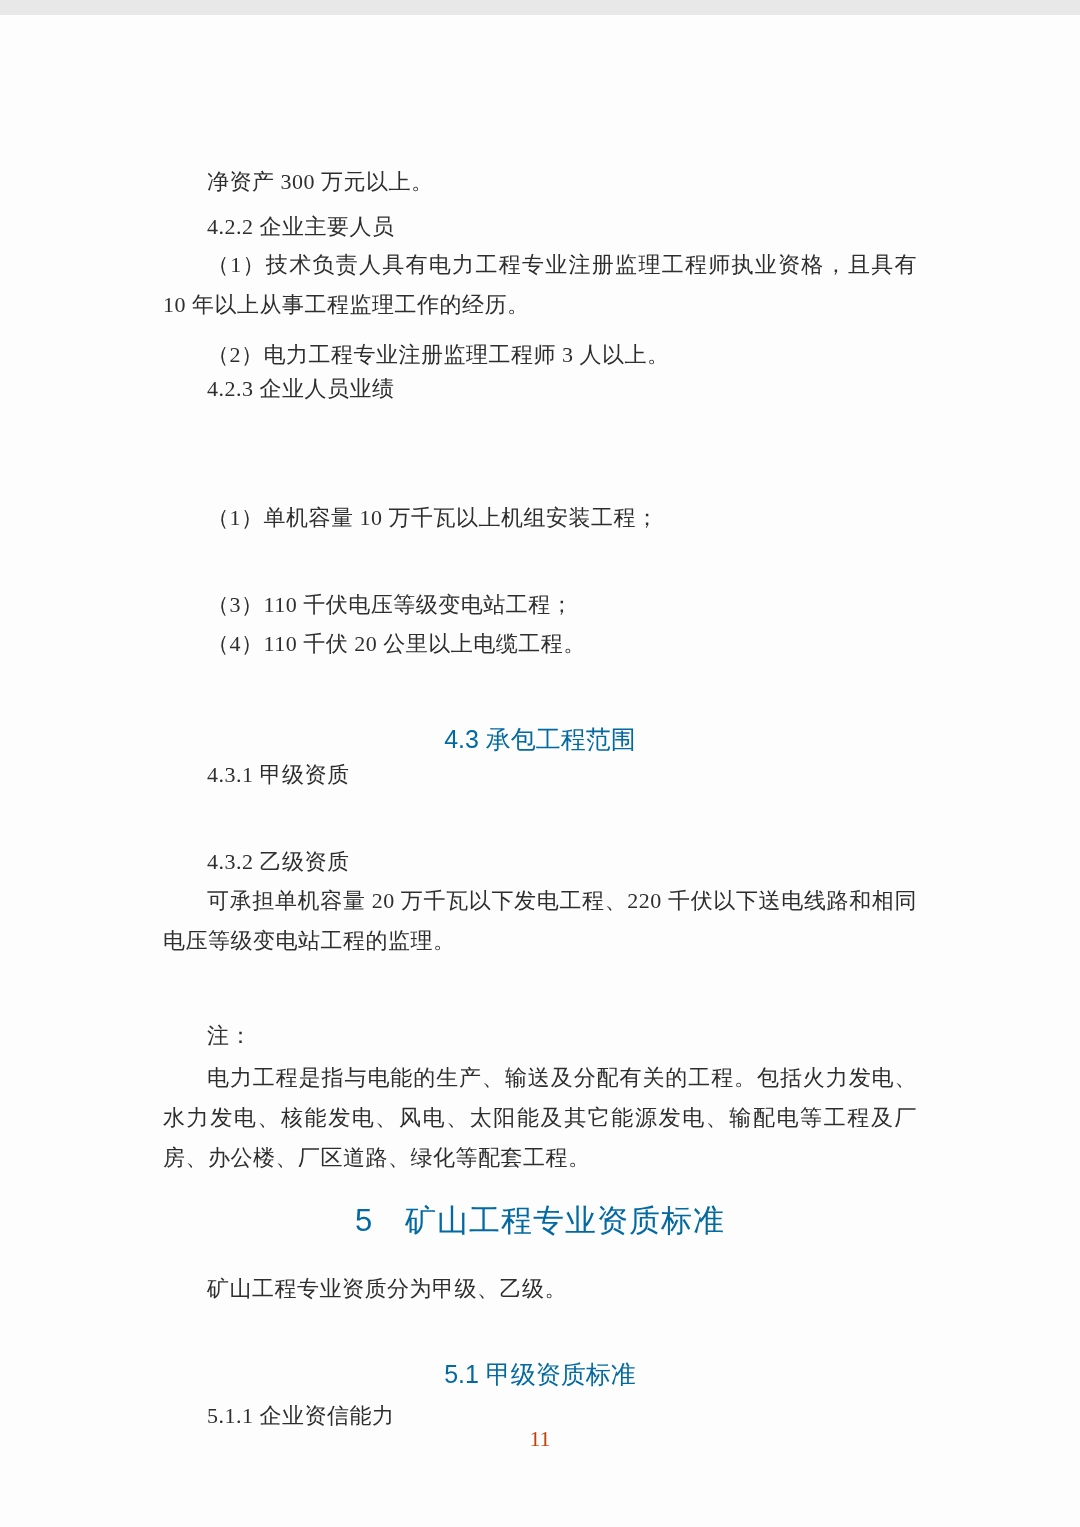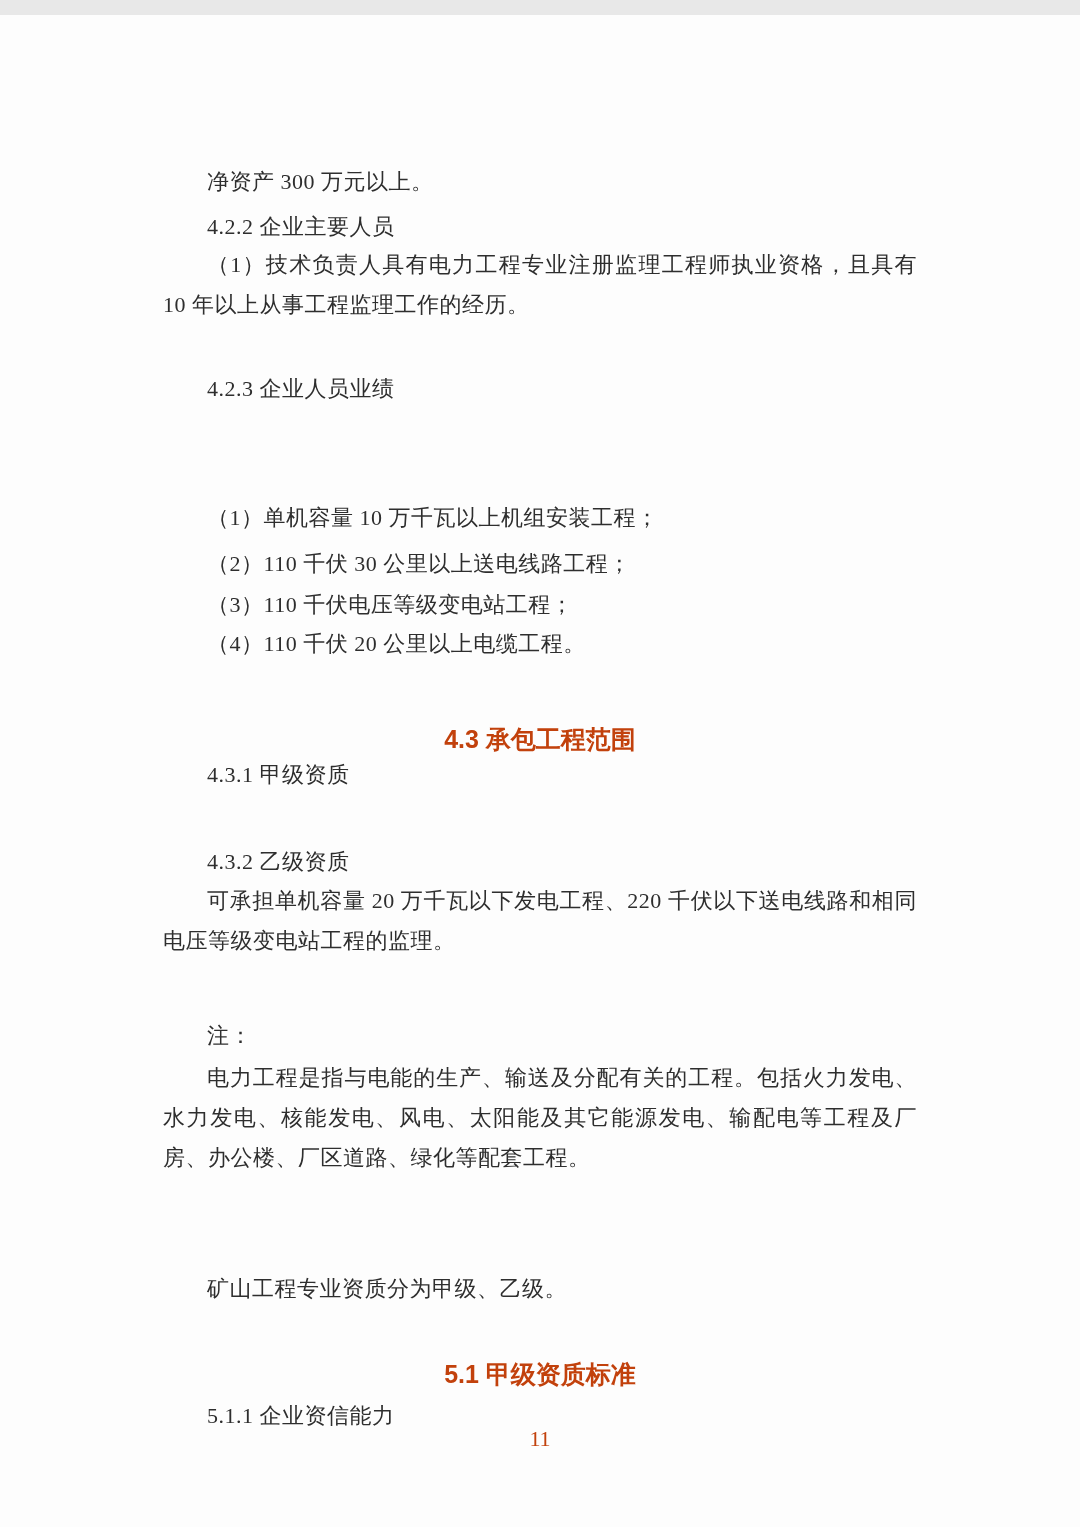--- a/index.html
+++ b/index.html
@@ -68,6 +68,7 @@
 
   <p class="line indent" style="top:208px">（1）技术负责人具有电力工程专业注册监理工程师执业资格，且具有 10 年以上从事工程监理工作的经历。</p>
 
+  <p class="line indent" style="top:298px">（2）电力工程专业注册监理工程师 3 人以上。</p>
 
   <p class="line indent" style="top:332px">4.2.3 企业人员业绩</p>
 

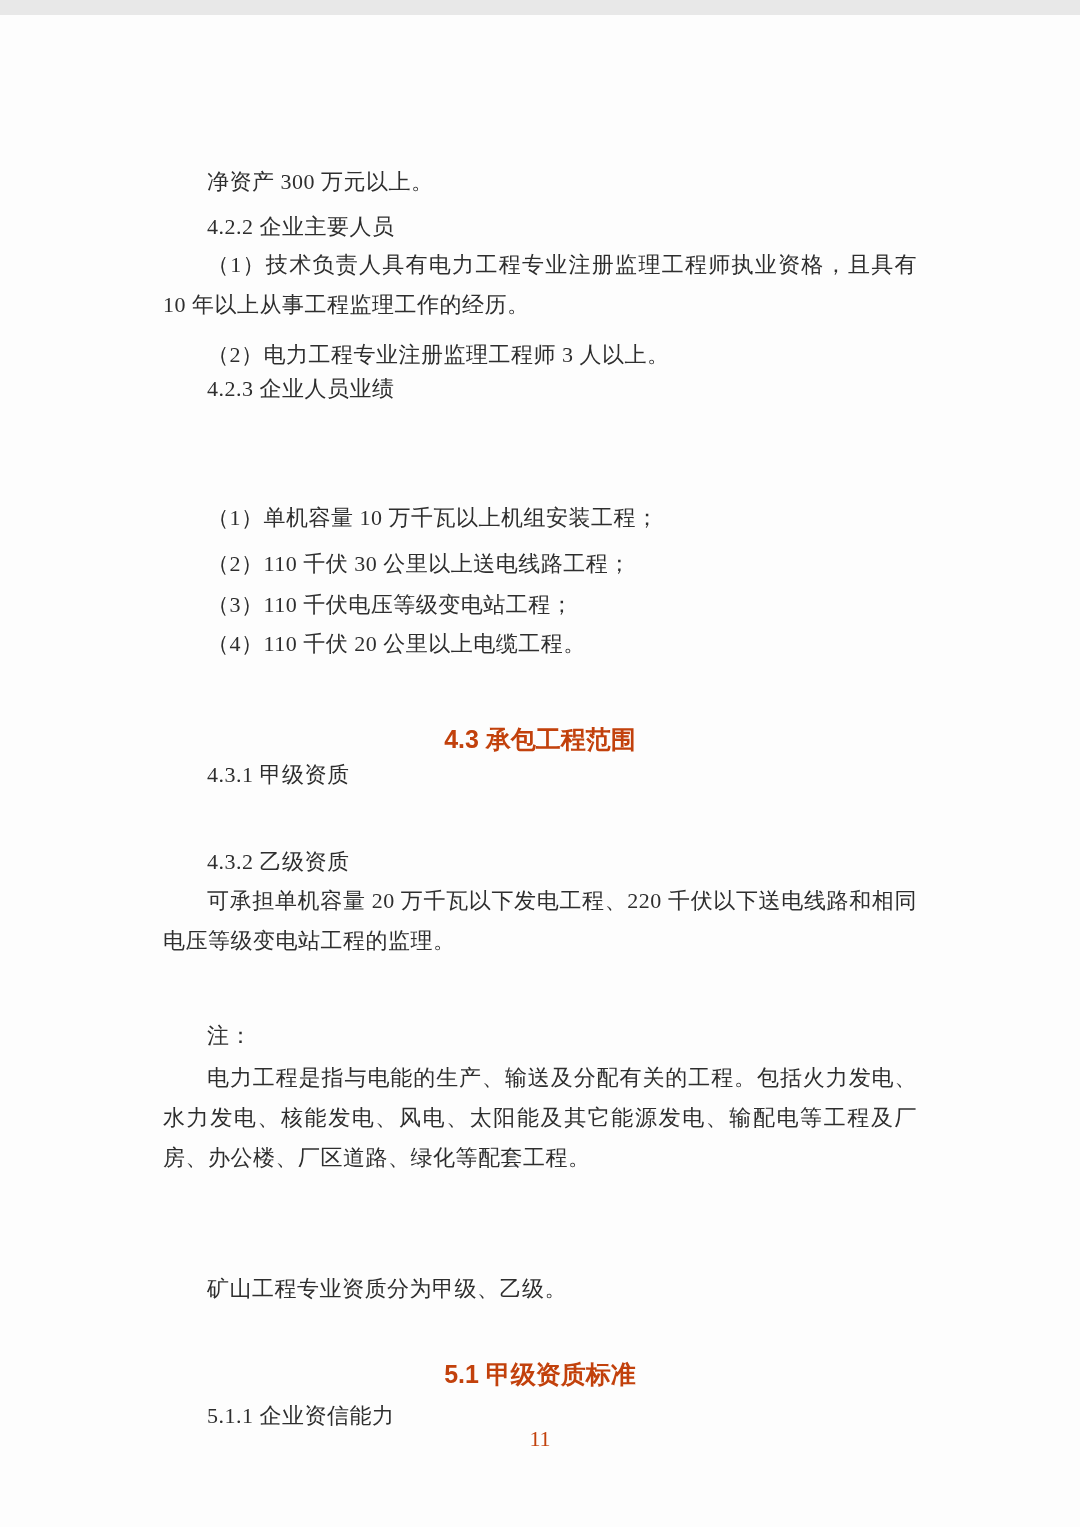--- a/index.html
+++ b/index.html
@@ -75,7 +75,6 @@
 
   <p class="line indent" style="top:461px">（1）单机容量 10 万千瓦以上机组安装工程；</p>
 
-  <p class="line indent" style="top:507px">（2）110 千伏 30 公里以上送电线路工程；</p>
 
   <p class="line indent" style="top:548px">（3）110 千伏电压等级变电站工程；</p>
 

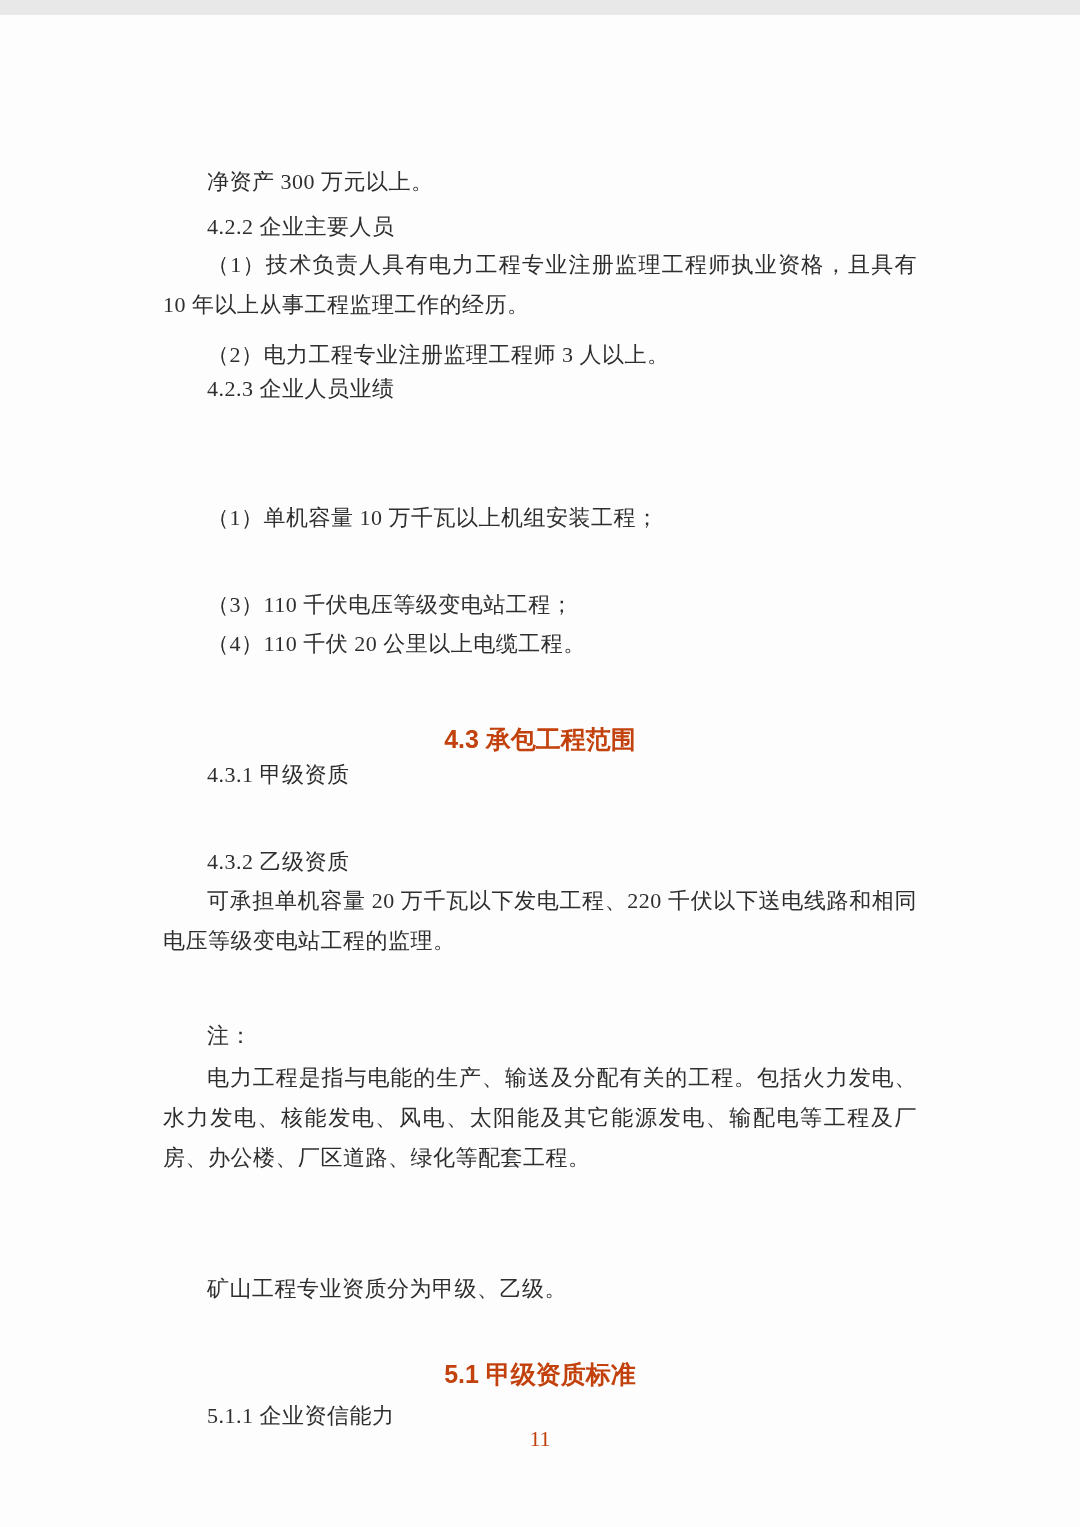--- a/index.html
+++ b/index.html
@@ -35,8 +35,8 @@
     width: 100%;
     text-align: center;
     font-family: "Liberation Sans", "DejaVu Sans", sans-serif;
-    font-weight: bold;
-    color: #c2410c;
+    font-weight: normal;
+    color: #0369a1;
   }
   .heading-sub {
     font-size: 25px;

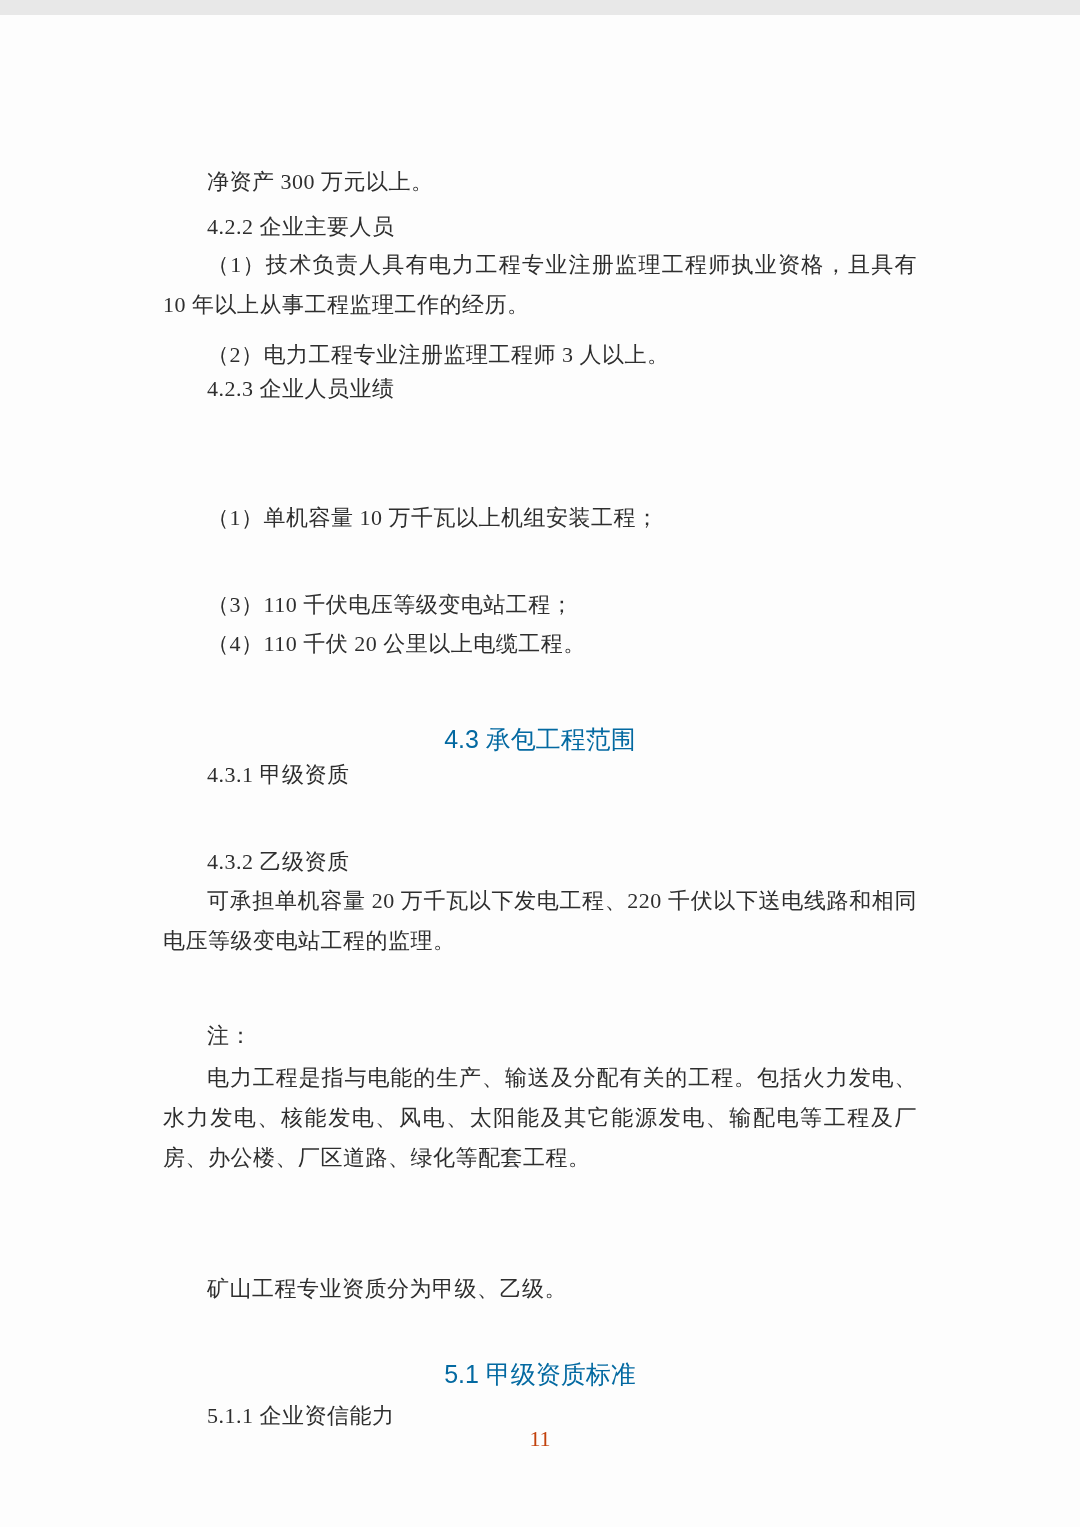--- a/index.html
+++ b/index.html
@@ -93,6 +93,7 @@
 
   <p class="line indent" style="top:1021px">电力工程是指与电能的生产、输送及分配有关的工程。包括火力发电、水力发电、核能发电、风电、太阳能及其它能源发电、输配电等工程及厂房、办公楼、厂区道路、绿化等配套工程。</p>
 
+  <h1 class="heading heading-chapter" style="top:1162px">5　矿山工程专业资质标准</h1>
 
   <p class="line indent" style="top:1232px">矿山工程专业资质分为甲级、乙级。</p>
 

